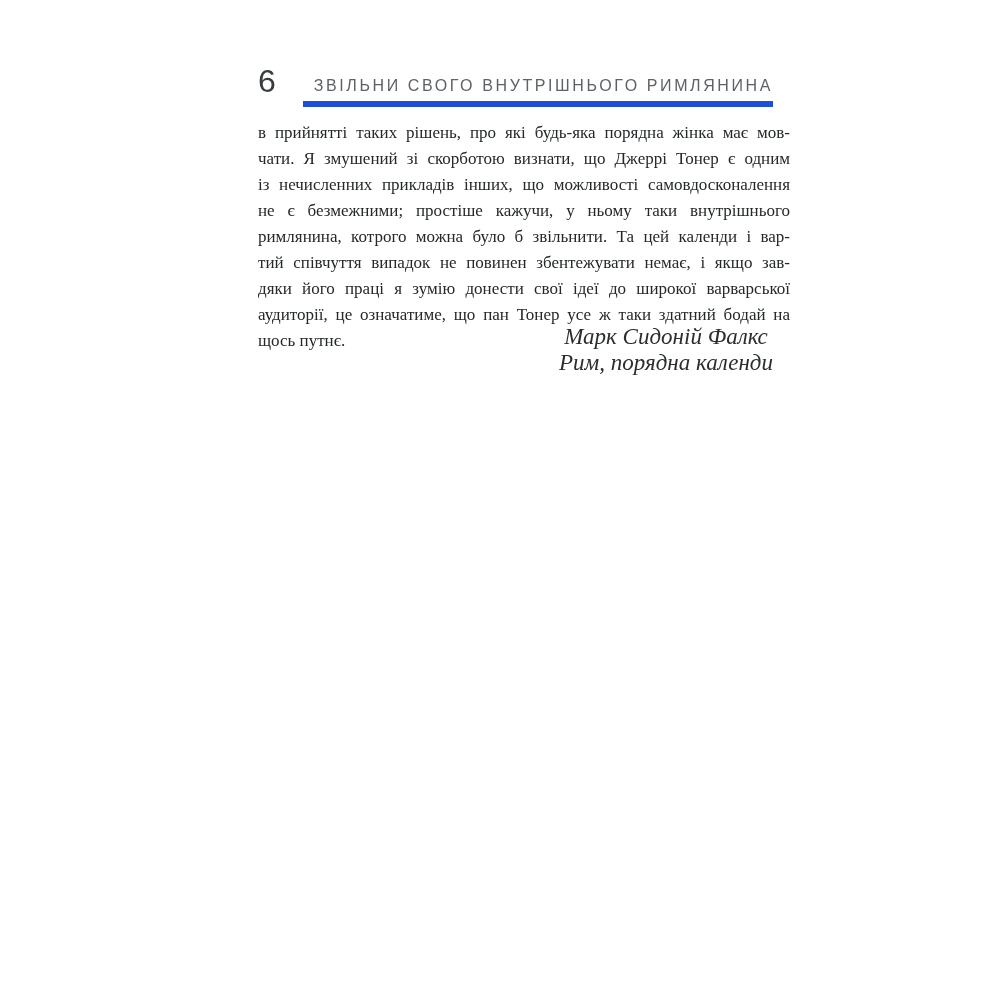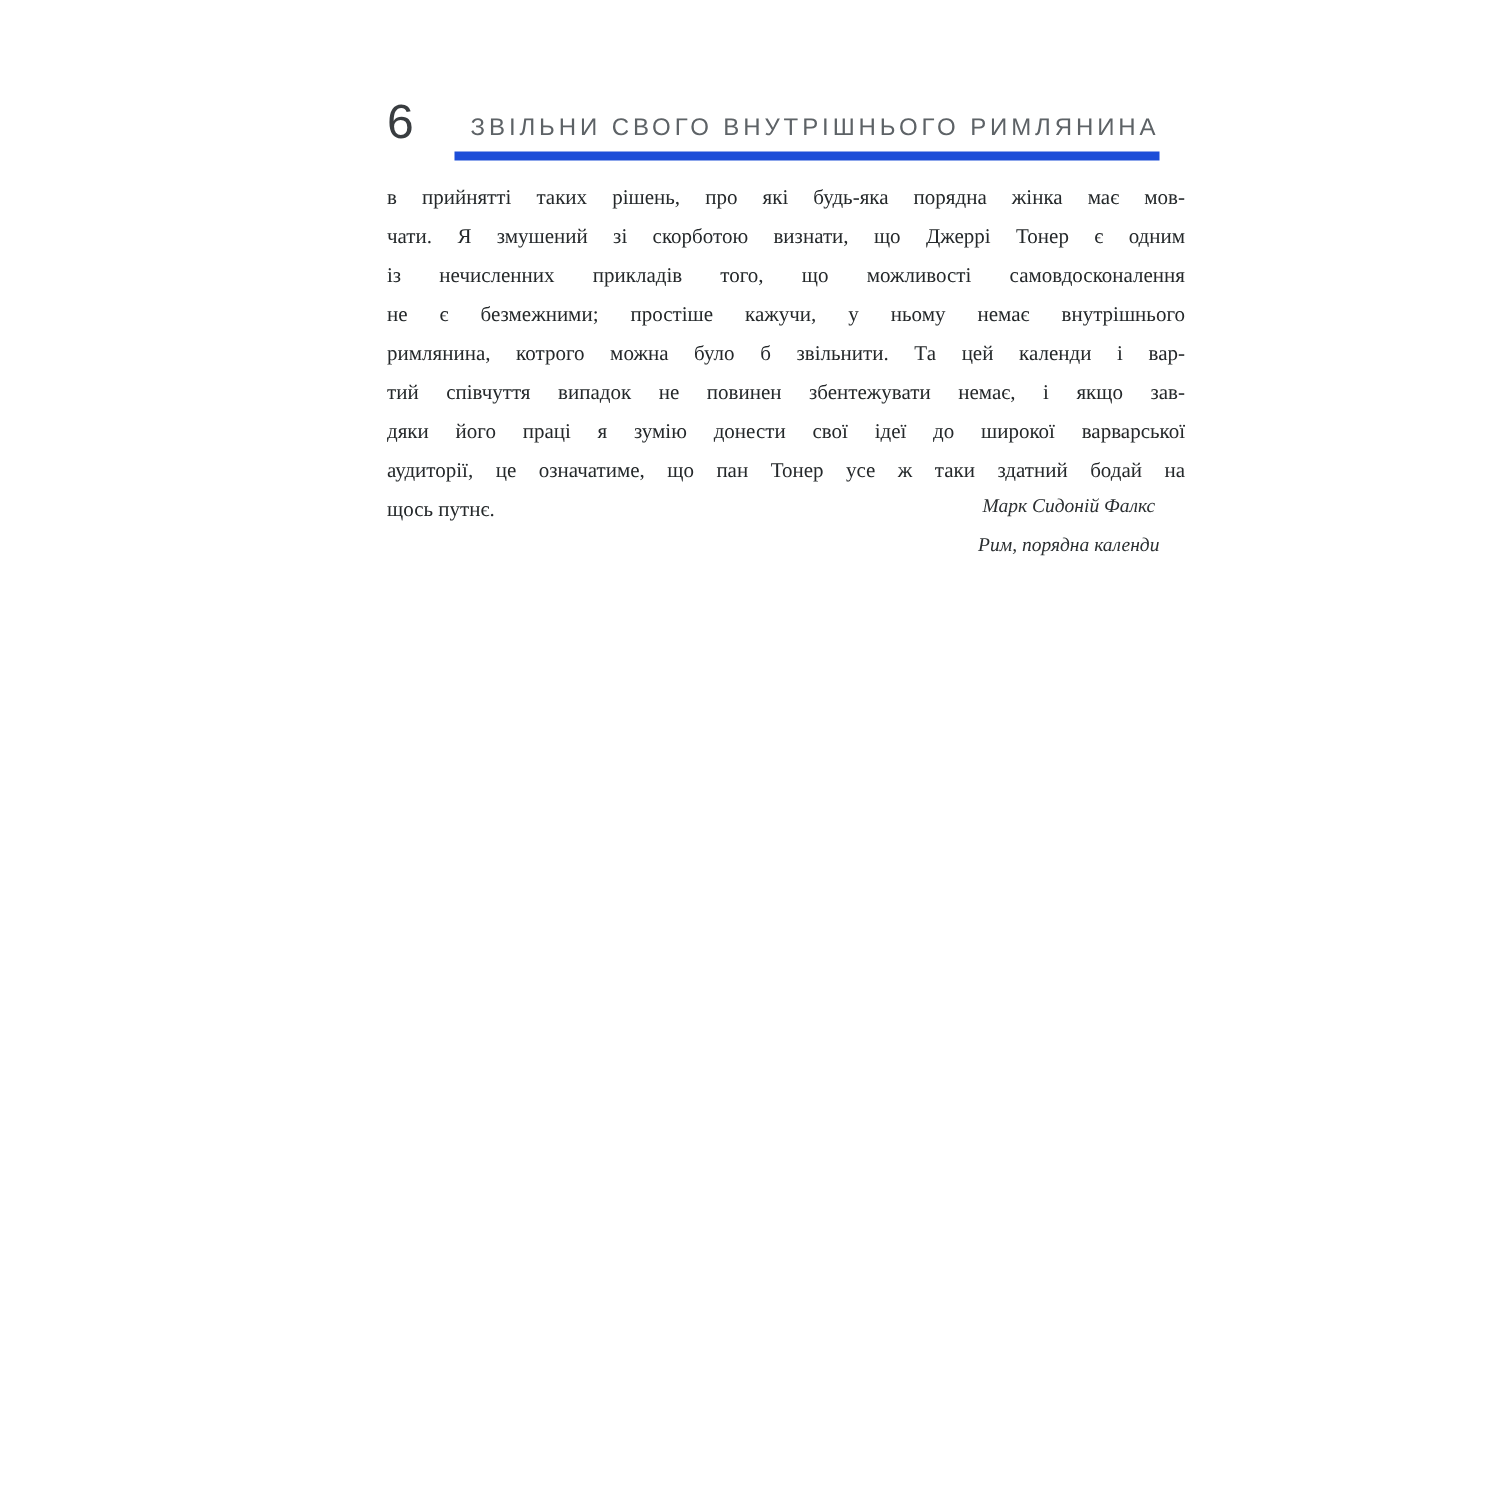--- a/index.html
+++ b/index.html
@@ -50,7 +50,7 @@
     top: 120px;
     width: 532px;
     color: #24282a;
-    font-size: 14px;
+    font-size: 17px;
   }
   .body-line {
     height: 26px;

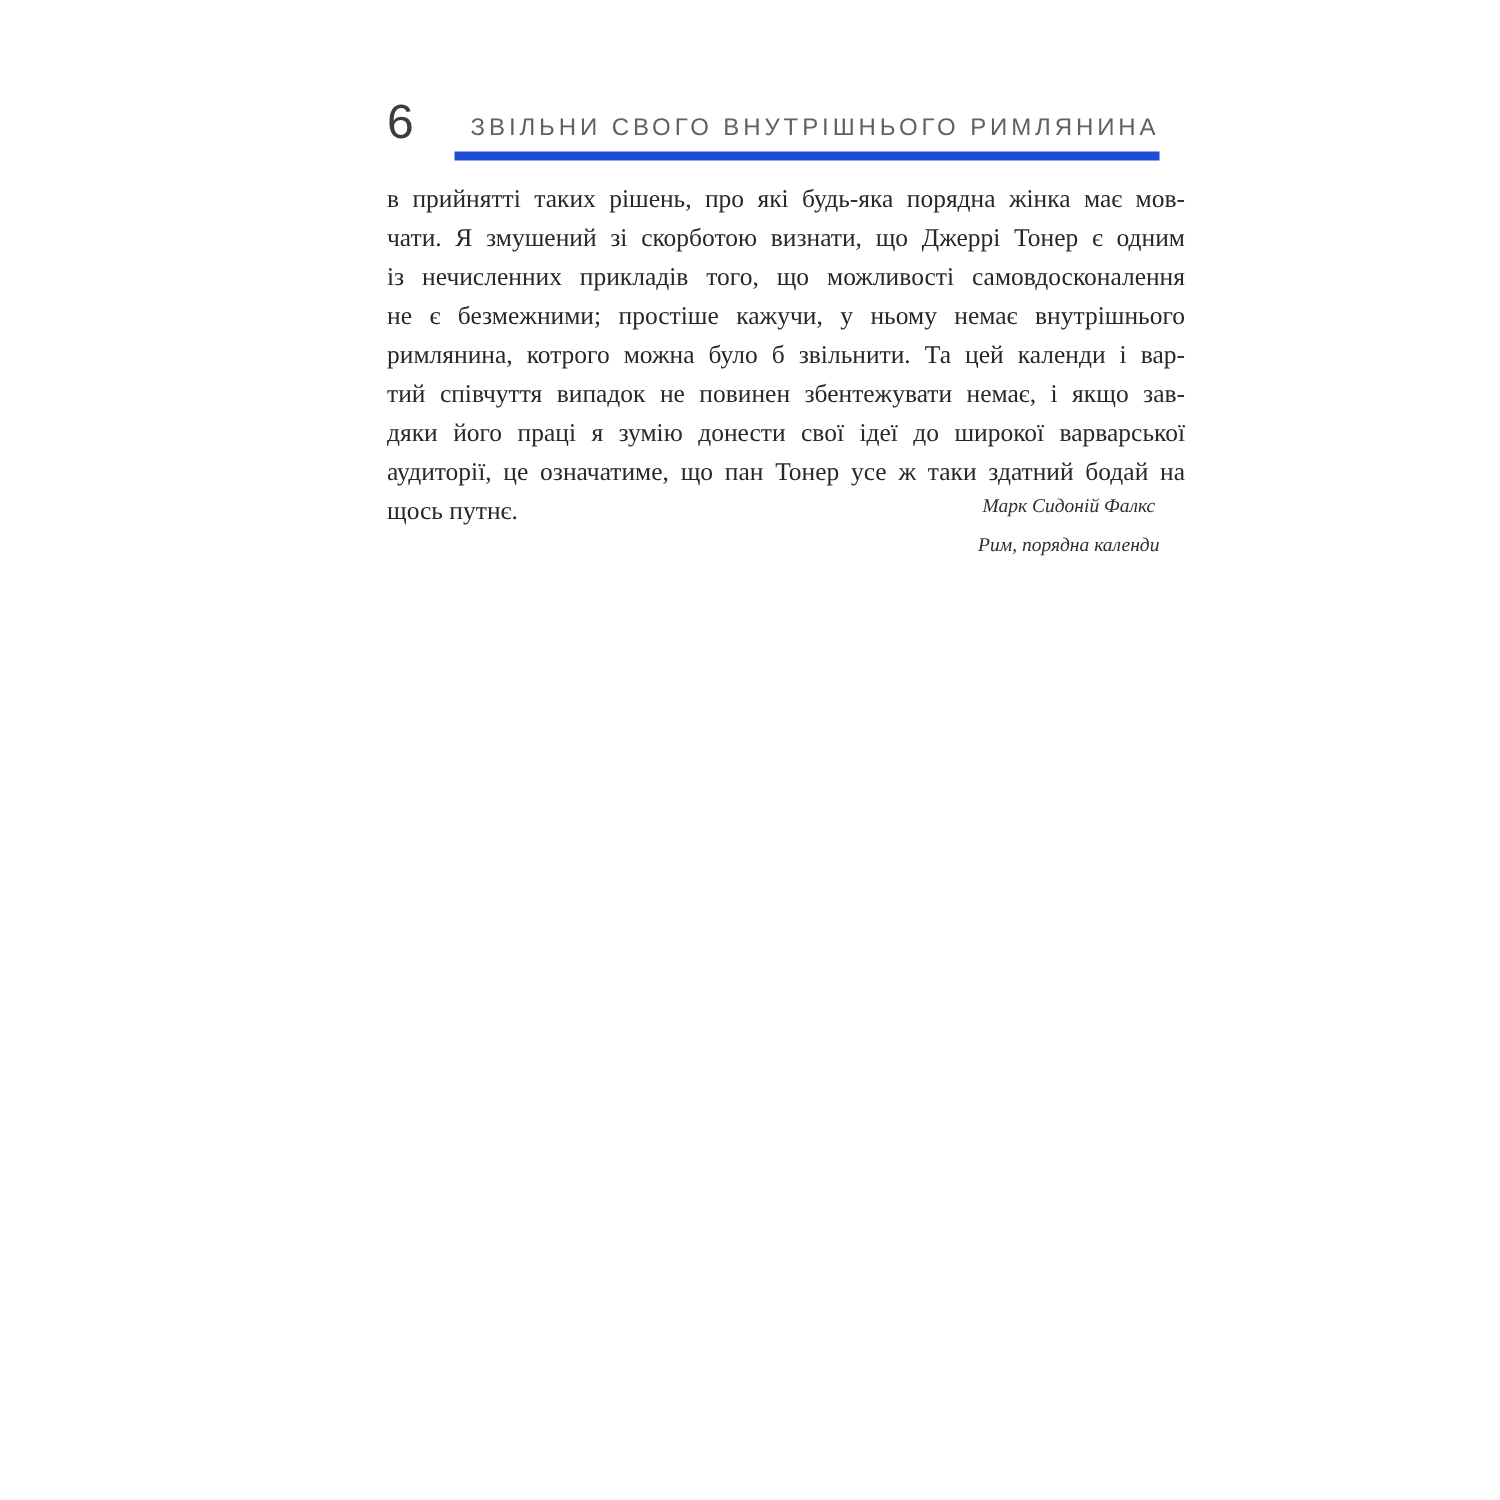--- a/index.html
+++ b/index.html
@@ -94,7 +94,7 @@
   <div class="body-text">
     <div class="body-line">в прийнятті таких рішень, про які будь-яка порядна жінка має мов-</div>
     <div class="body-line">чати. Я змушений зі скорботою визнати, що Джеррі Тонер є одним</div>
-    <div class="body-line">із нечисленних прикладів того, що можливості самовдосконалення</div>
+    <div class="body-line">із нечисленних прикладів інших, що можливості самовдосконалення</div>
     <div class="body-line">не є безмежними; простіше кажучи, у ньому немає внутрішнього</div>
     <div class="body-line">римлянина, котрого можна було б звільнити. Та цей календи і вар-</div>
     <div class="body-line">тий співчуття випадок не повинен збентежувати немає, і якщо зав-</div>

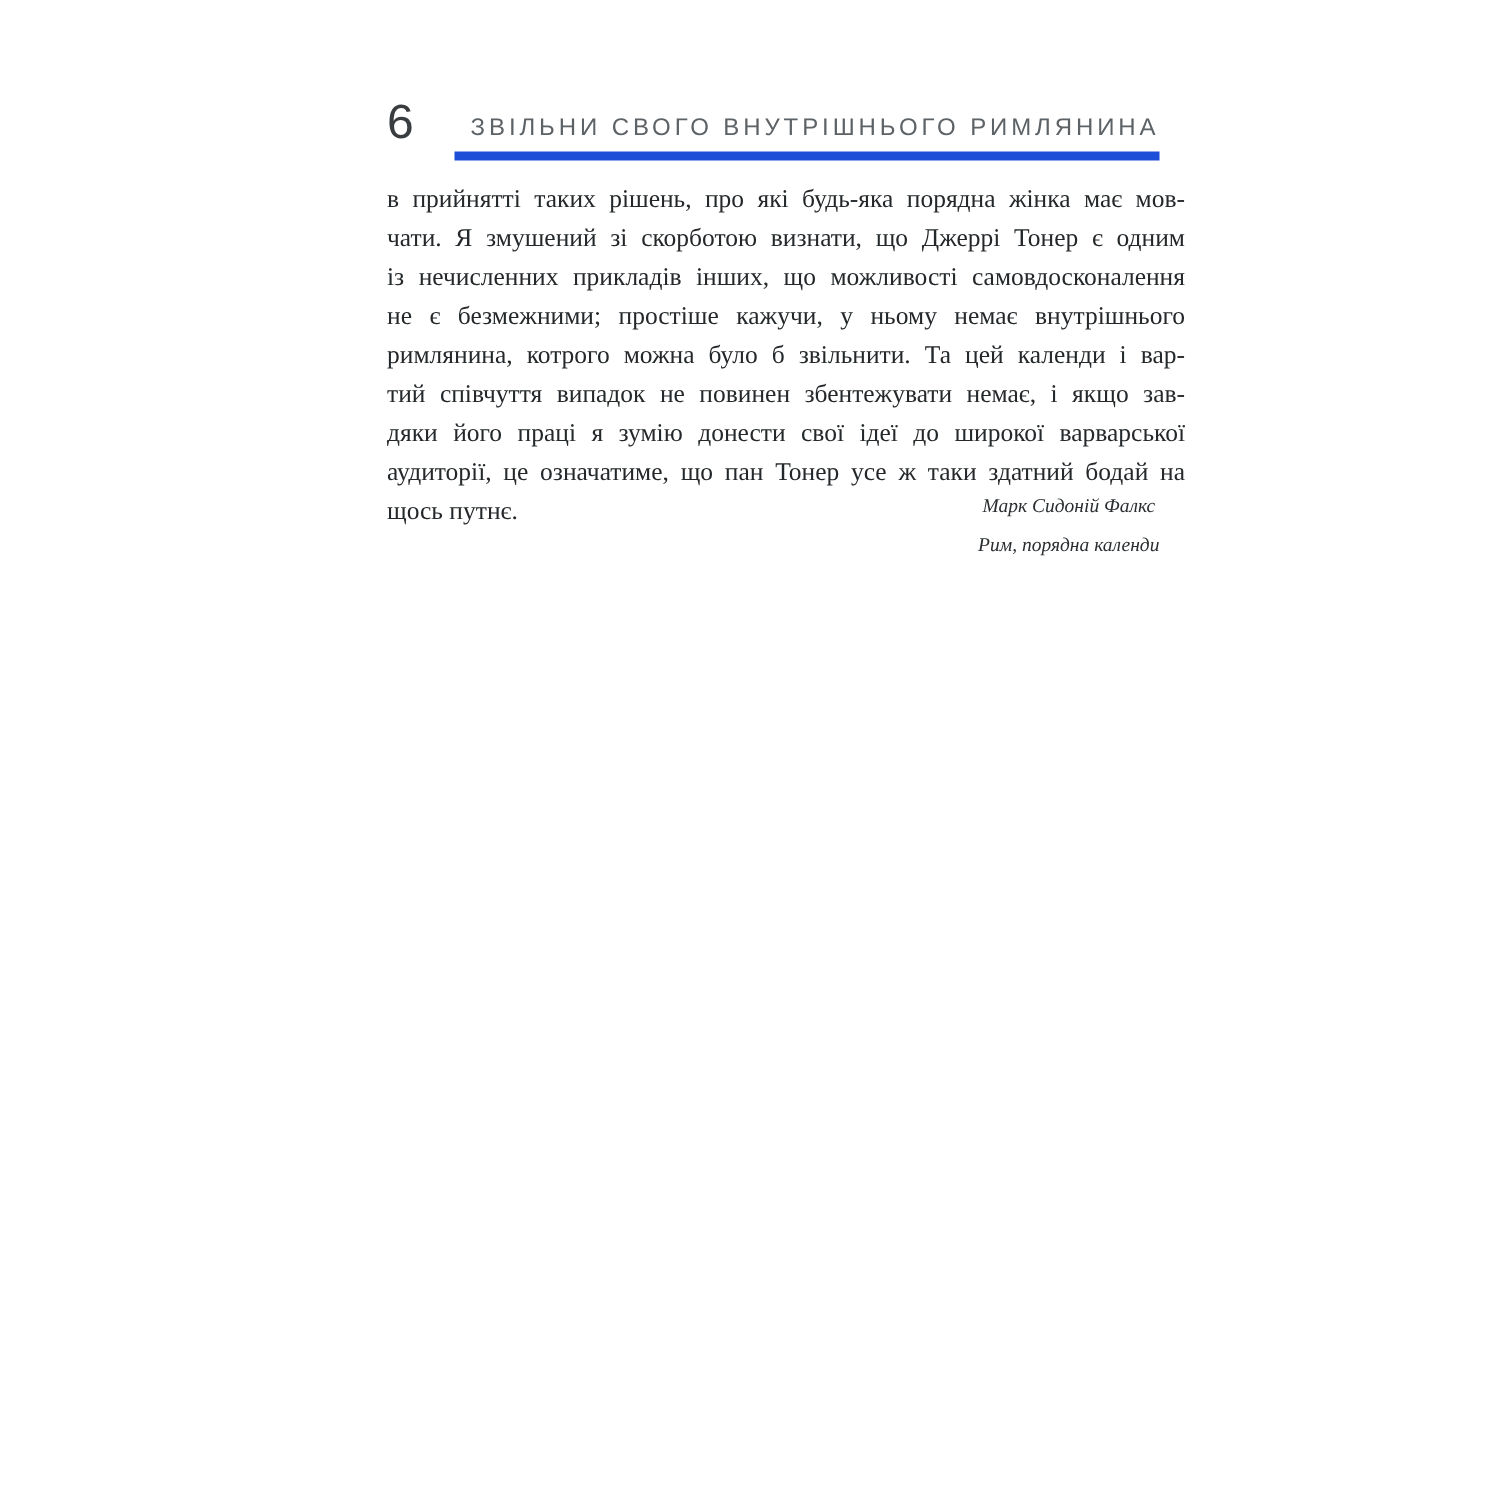--- a/index.html
+++ b/index.html
@@ -95,7 +95,7 @@
     <div class="body-line">в прийнятті таких рішень, про які будь-яка порядна жінка має мов-</div>
     <div class="body-line">чати. Я змушений зі скорботою визнати, що Джеррі Тонер є одним</div>
     <div class="body-line">із нечисленних прикладів інших, що можливості самовдосконалення</div>
-    <div class="body-line">не є безмежними; простіше кажучи, у ньому немає внутрішнього</div>
+    <div class="body-line">не є безмежними; простіше кажучи, у ньому таки внутрішнього</div>
     <div class="body-line">римлянина, котрого можна було б звільнити. Та цей календи і вар-</div>
     <div class="body-line">тий співчуття випадок не повинен збентежувати немає, і якщо зав-</div>
     <div class="body-line">дяки його праці я зумію донести свої ідеї до широкої варварської</div>

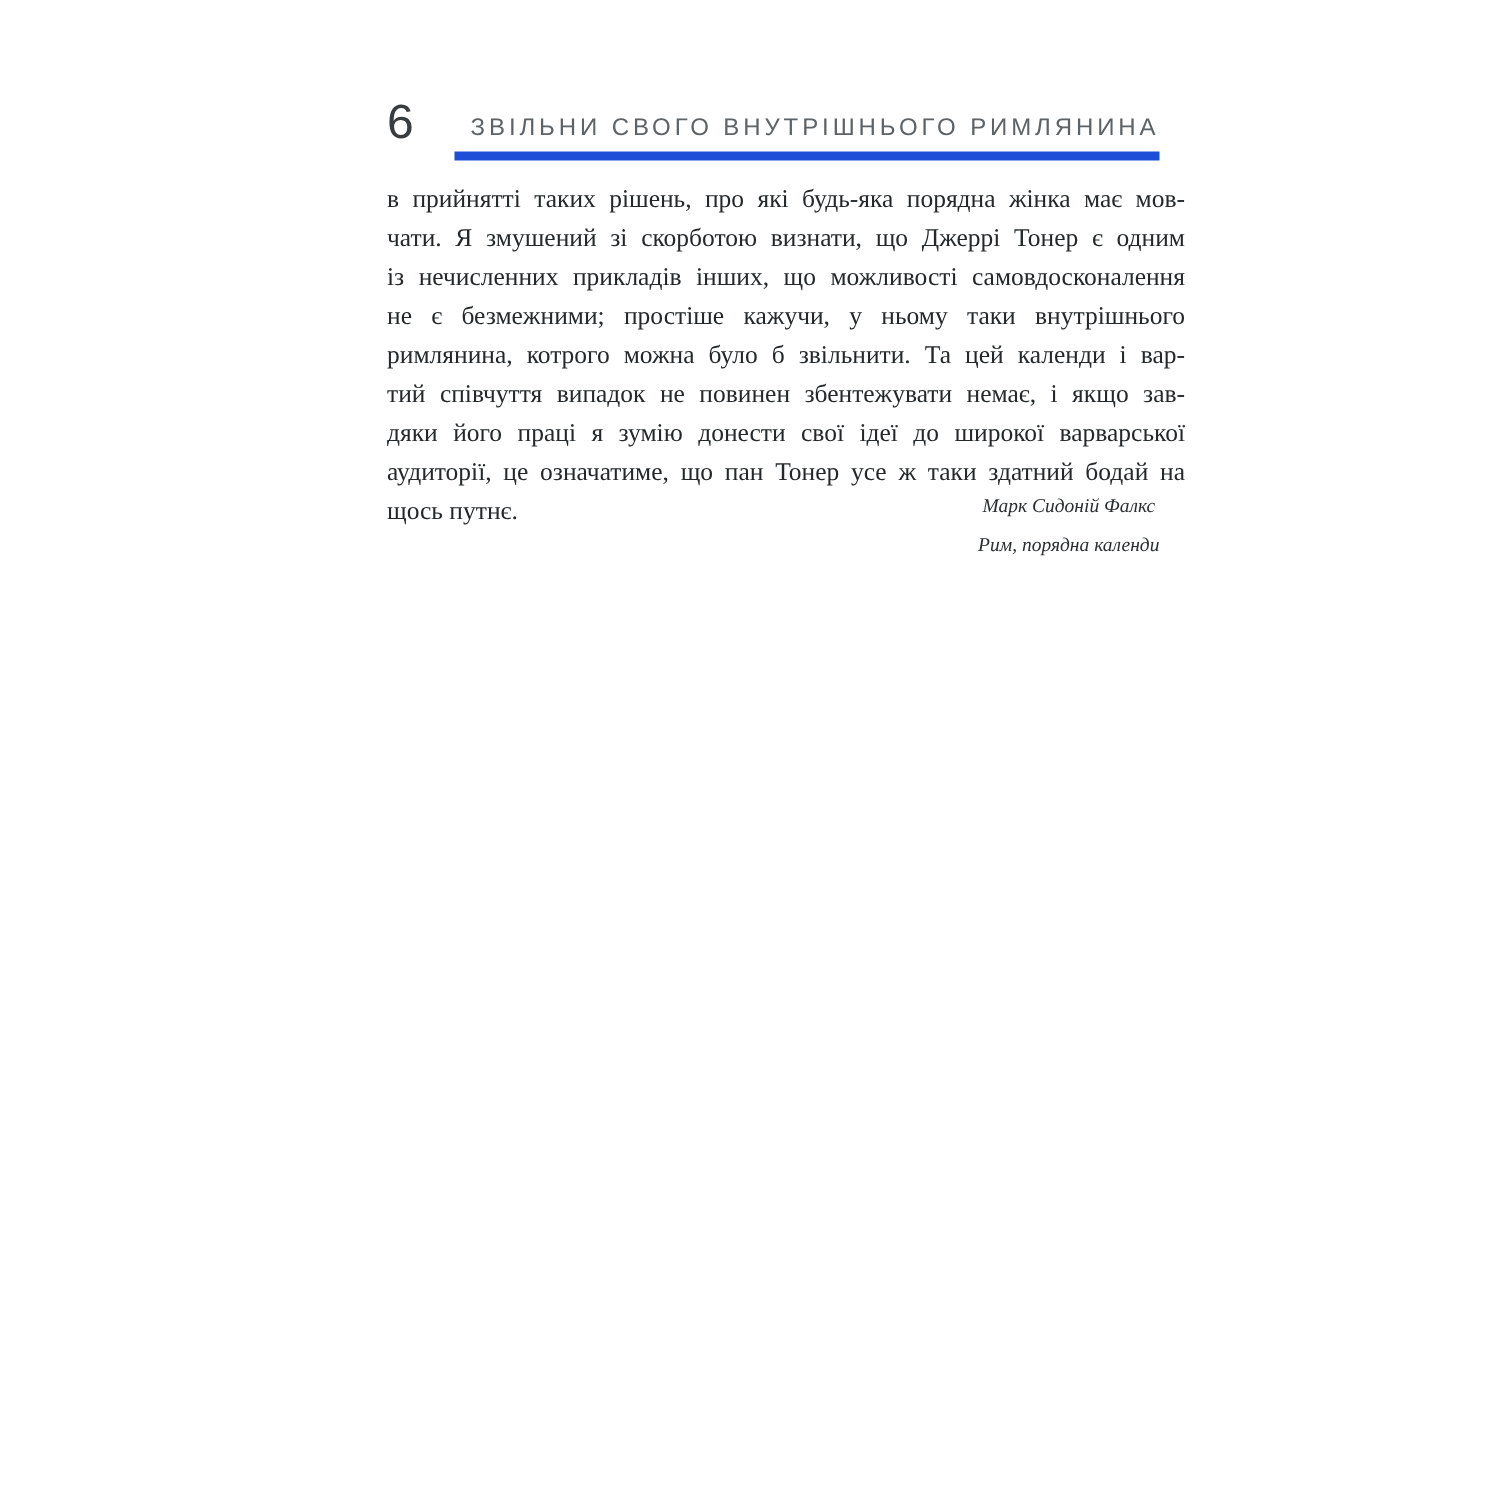--- a/index.html
+++ b/index.html
@@ -75,7 +75,7 @@
     display: inline-block;
     text-align: center;
     font-style: italic;
-    font-size: 13px;
+    font-size: 23px;
     color: #2a2e30;
     line-height: 26px;
   }

